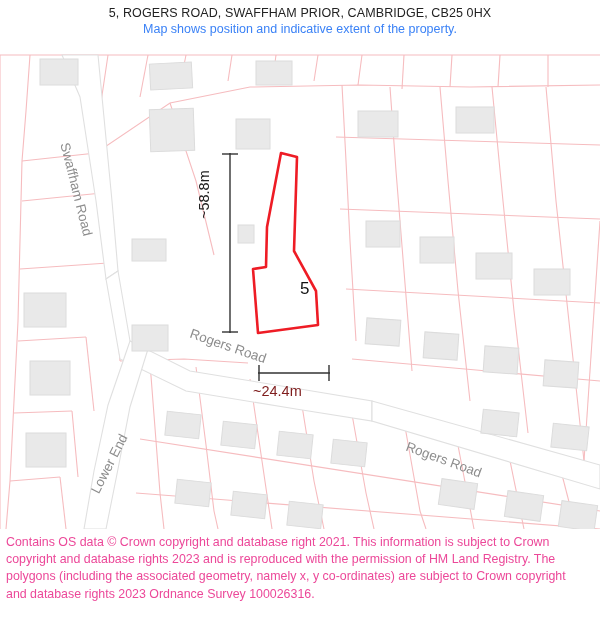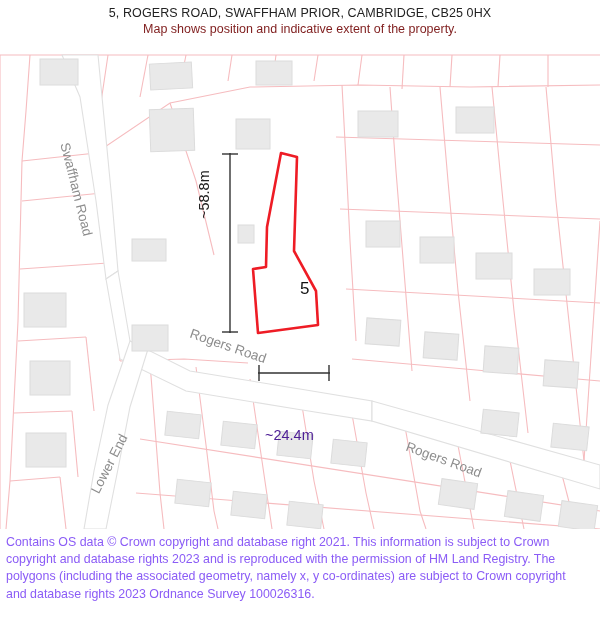--- a/index.html
+++ b/index.html
@@ -38,7 +38,7 @@
   }
   .header .subtitle {
     font-size: 12.5px;
-    color: #7f1d1d;
+    color: #3b82f6;
     line-height: 17px;
   }
   

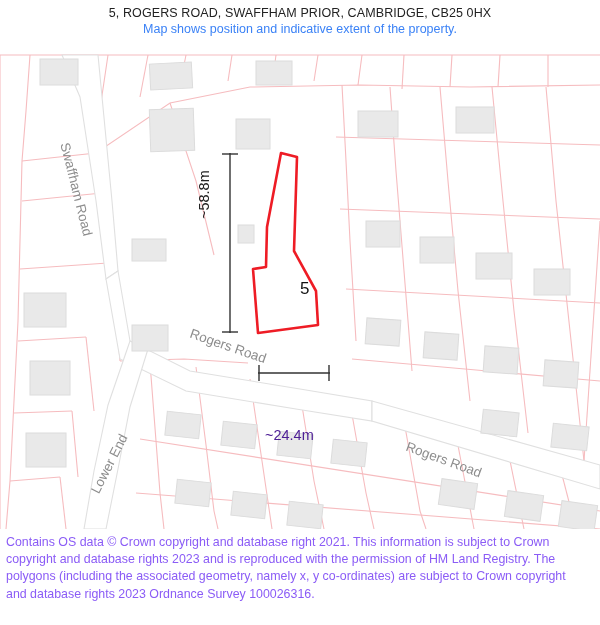--- a/index.html
+++ b/index.html
@@ -82,11 +82,10 @@
     transform-origin: left top;
   }
   #dim-horizontal {
-    left: 265px;
+    left: 253px;
     top: 342px;
     font-size: 14.5px;
-    color: #4c1d95;
-    margin-top: 44px;
+    color: #7f1d1d;
   }
   .street {
     position: absolute;

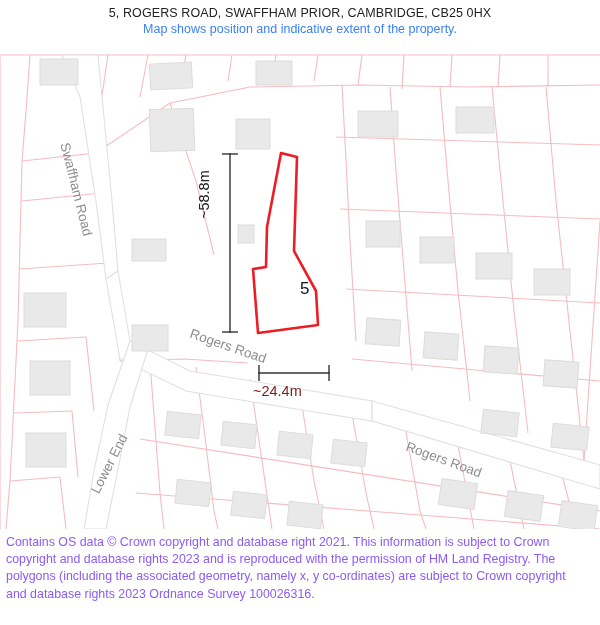--- a/index.html
+++ b/index.html
@@ -127,7 +127,7 @@
     box-sizing: border-box;
     font-size: 12.4px;
     line-height: 17.2px;
-    color: #8b5cf6;
+    color: #ec4899;
   }
 </style>
 </head>

